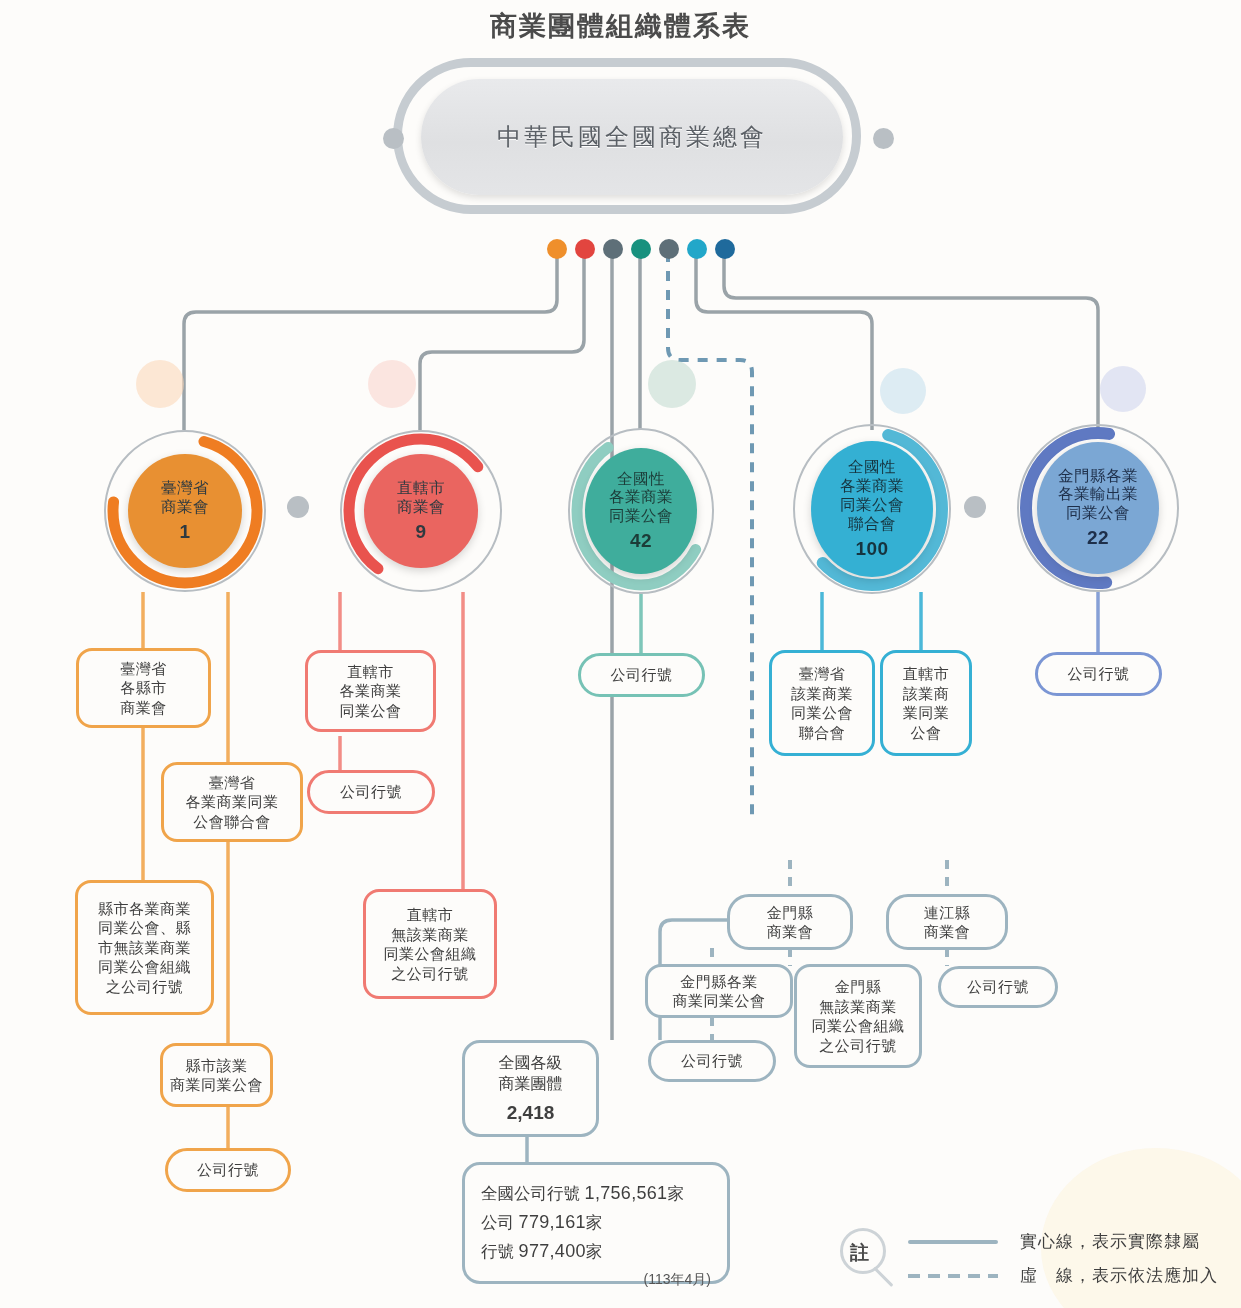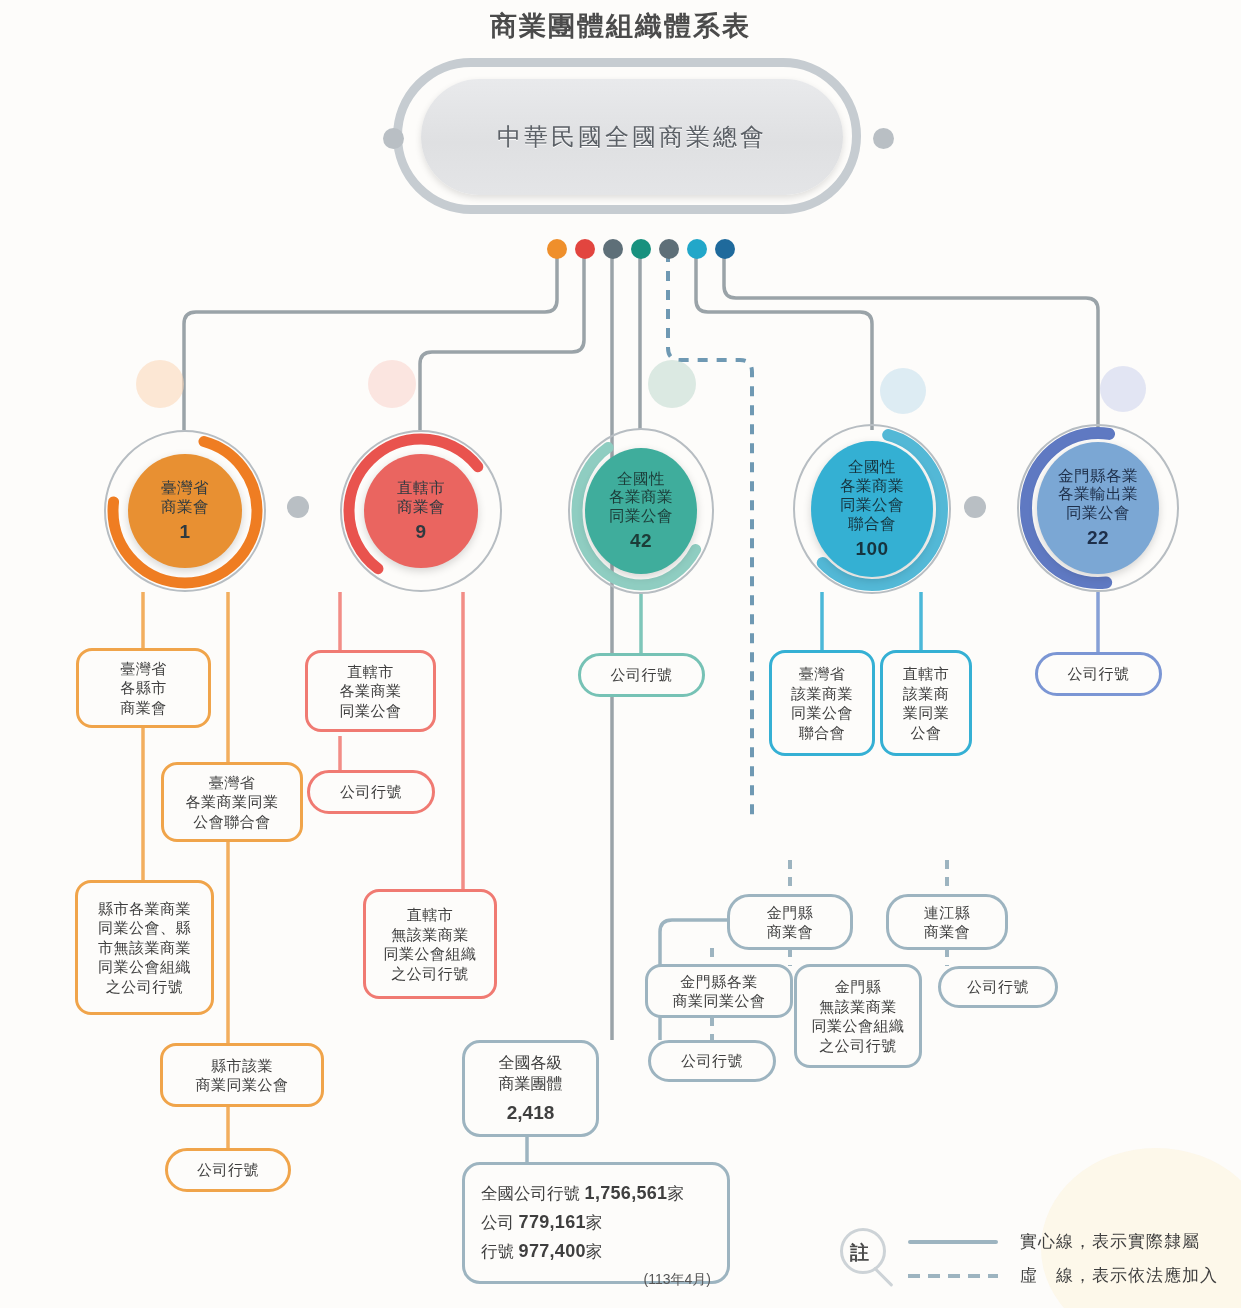--- a/index.html
+++ b/index.html
@@ -287,7 +287,7 @@
 同業公會組織
 之公司行號</div>
 
-  <div class="box orange" style="left:160px;top:1043px;width:164px;height:64px;white-space:pre-line;">縣市該業
+  <div class="box orange" style="left:160px;top:1043px;width:113px;height:64px;white-space:pre-line;">縣市該業
 商業同業公會</div>
 
   <div class="box orange pill" style="left:165px;top:1148px;width:126px;height:44px;">公司行號</div>

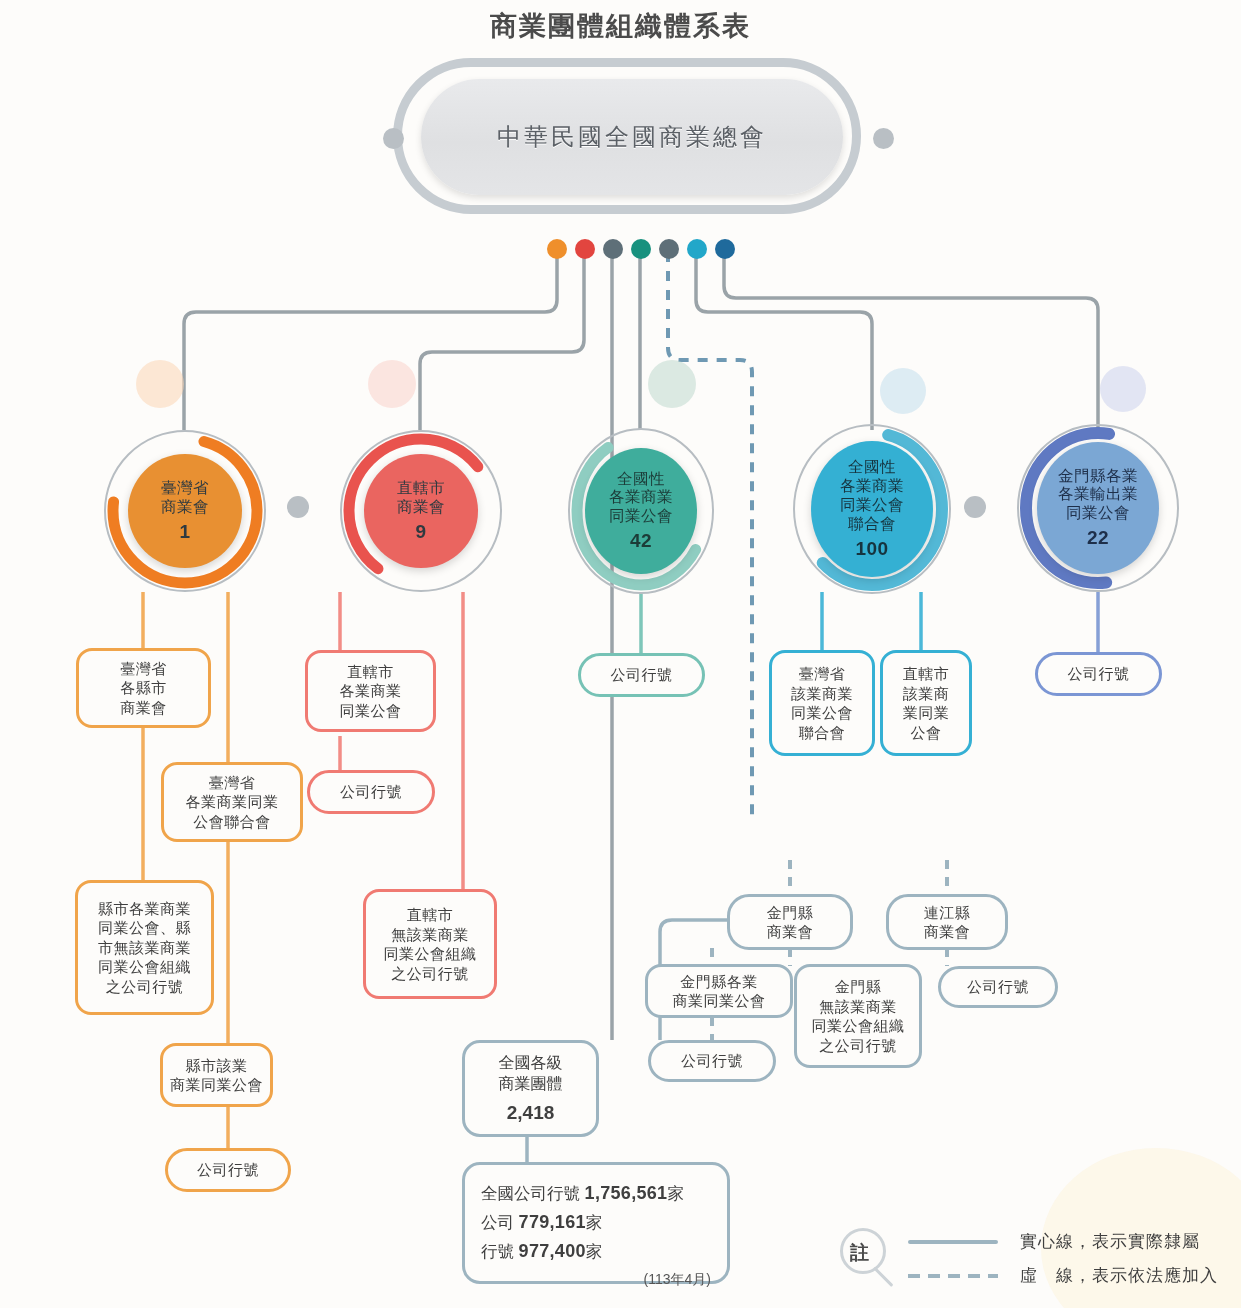--- a/index.html
+++ b/index.html
@@ -82,7 +82,7 @@
     border:3px solid #9db4c0;border-radius:18px;background:#fdfcfa;
     padding:14px 16px 10px 16px;font-size:16.5px;line-height:1.62;color:#3f3f3f;
   }
-  .sum-box .num{font-weight:bold;font-size:18px;letter-spacing:.3px;margin-top:25px;}
+  .sum-box .num{font-weight:normal;font-size:18px;letter-spacing:.3px;margin-top:25px;}
   .sum-box .asof{display:block;text-align:right;font-size:14px;color:#555;margin-top:2px;}
 
   .grp-box{

